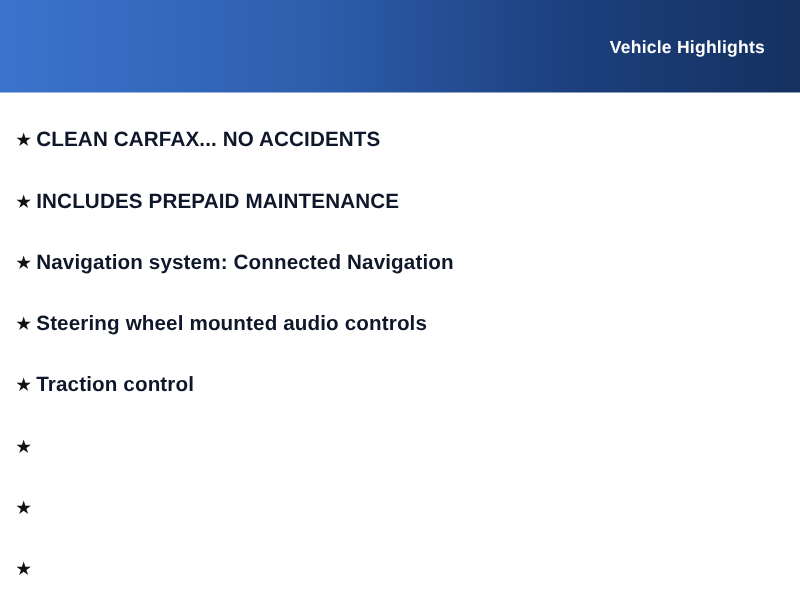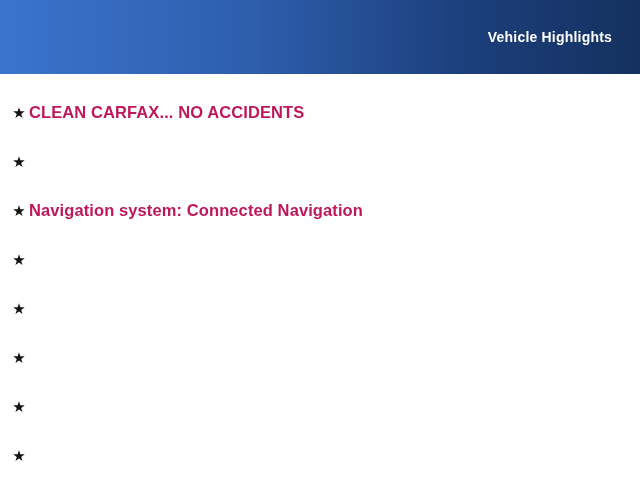--- a/index.html
+++ b/index.html
@@ -58,7 +58,7 @@
     line-height: 1;
   }
   .highlight-text {
-    color: #be185d;
+    color: #0f172a;
     font-size: 16.5px;
     font-weight: bold;
     letter-spacing: 0.1px;

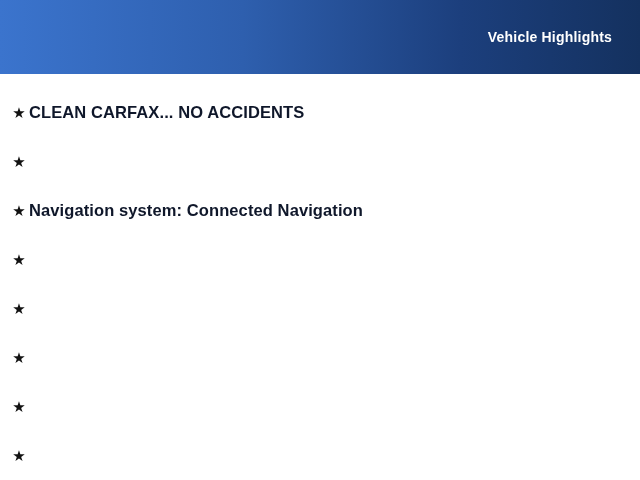--- a/index.html
+++ b/index.html
@@ -83,6 +83,7 @@
 
     <li class="highlight-item">
       <span class="bullet-icon">★</span>
+      <span class="highlight-text">INCLUDES PREPAID MAINTENANCE</span>
     </li>
 
     <li class="highlight-item">

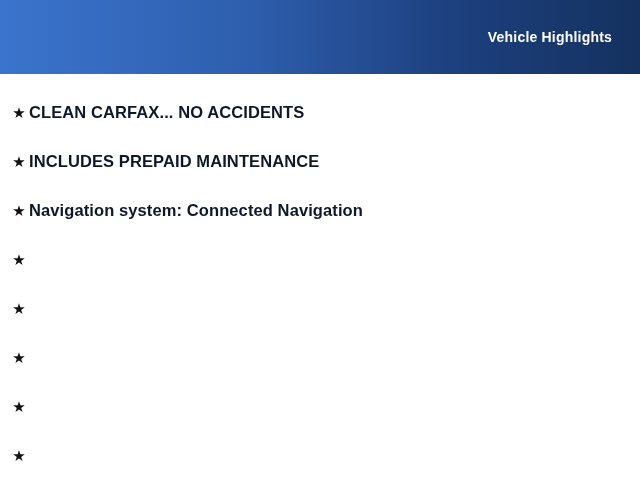--- a/index.html
+++ b/index.html
@@ -93,6 +93,7 @@
 
     <li class="highlight-item">
       <span class="bullet-icon">★</span>
+      <span class="highlight-text">Steering wheel mounted audio controls</span>
     </li>
 
     <li class="highlight-item">

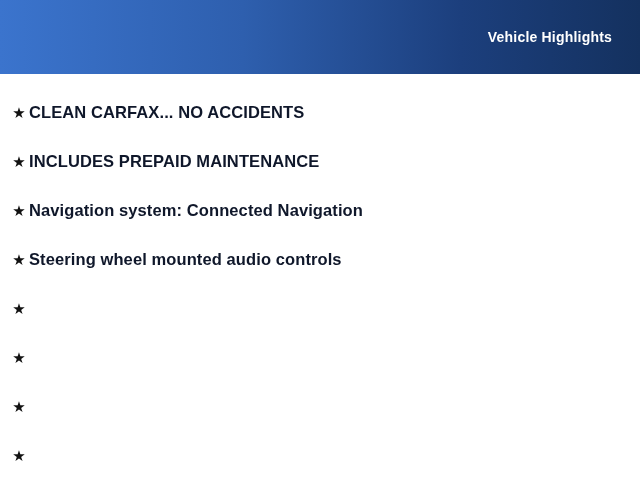--- a/index.html
+++ b/index.html
@@ -98,6 +98,7 @@
 
     <li class="highlight-item">
       <span class="bullet-icon">★</span>
+      <span class="highlight-text">Traction control</span>
     </li>
 
     <li class="highlight-item">

